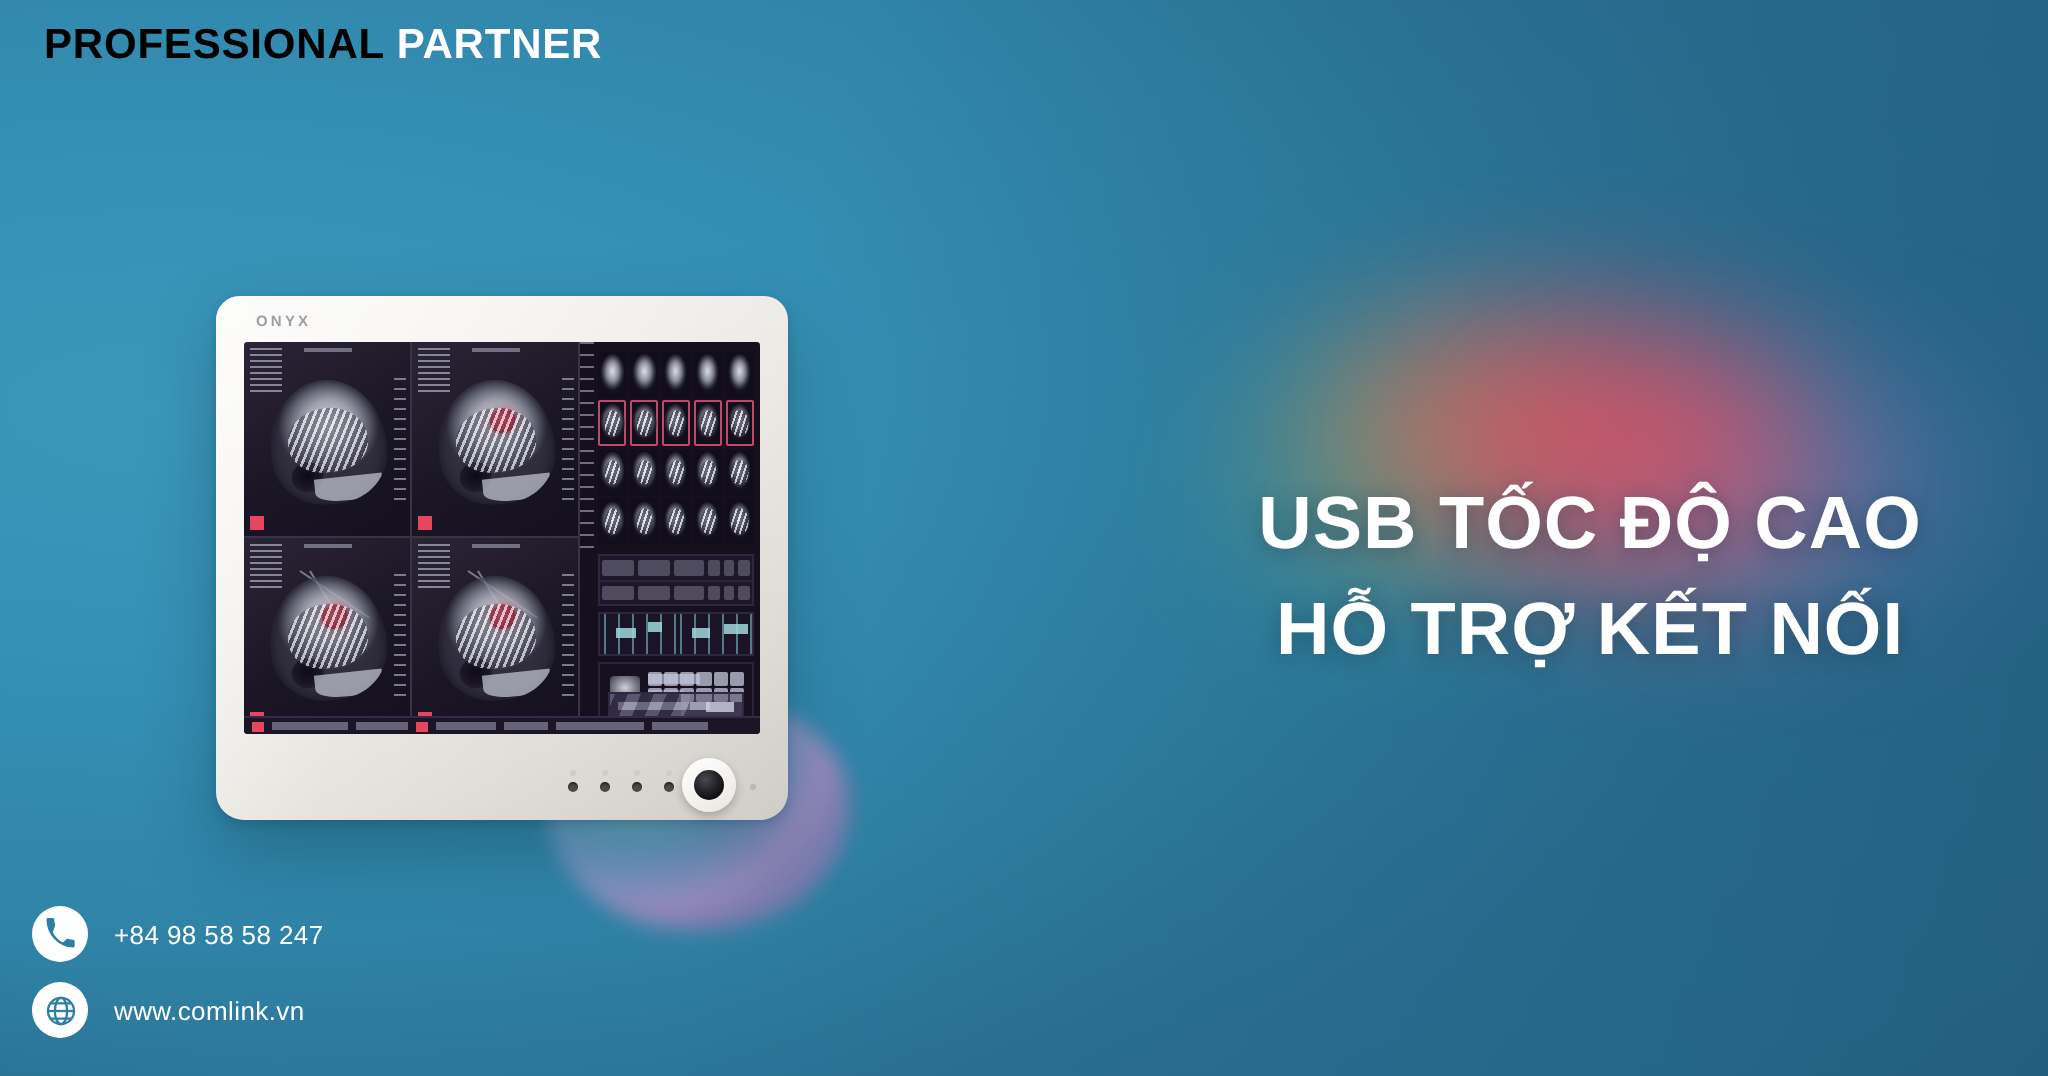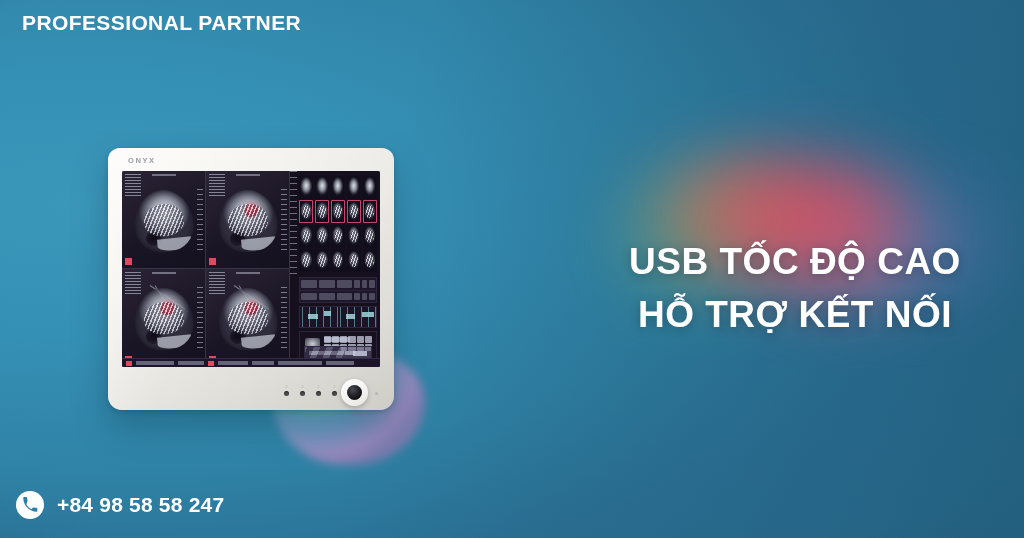--- a/index.html
+++ b/index.html
@@ -56,7 +56,7 @@
     font-size:21px; font-weight:bold; letter-spacing:.4px; line-height:1;
     white-space:nowrap;
   }
-  #brand-professional{ color:#ffffff;margin-top:32px; }
+  #brand-professional{ color:#000000;margin-top:32px; }
   #brand-partner{ color:#ffffff; }
 
   

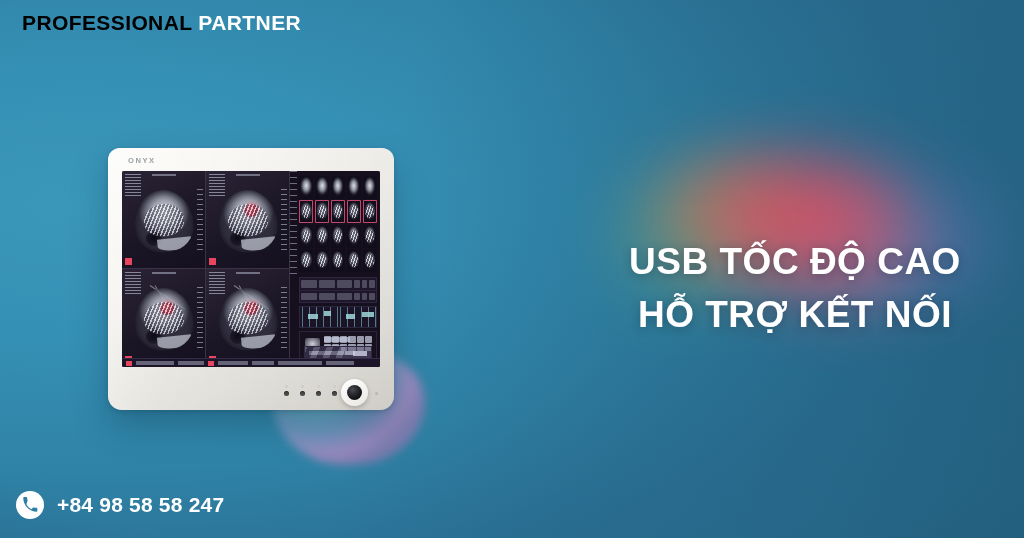--- a/index.html
+++ b/index.html
@@ -281,7 +281,7 @@
     display:flex; align-items:center; justify-content:center;
     flex:0 0 auto;
   }
-  .contact-text{ color:#ffffff; font-size:21px; font-weight:bold; letter-spacing:.2px; }
+  .contact-text{ color:#ffffff; font-size:13px; font-weight:normal; letter-spacing:.2px; }
 </style>
 </head>
 <body>

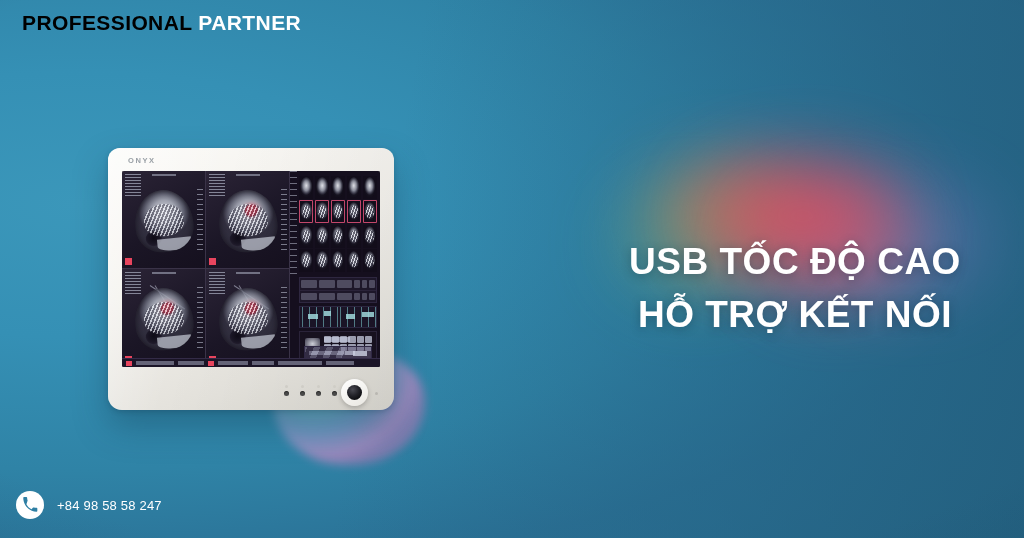--- a/index.html
+++ b/index.html
@@ -540,6 +540,20 @@
     </div>
     <div class="contact-text">+84 98 58 58 247</div>
   </div>
+  <div class="contact-row">
+    <div class="contact-icon">
+      <svg width="17" height="17" viewBox="0 0 24 24" aria-hidden="true">
+        <g fill="none" stroke="#2e7fa4" stroke-width="1.6">
+          <circle cx="12" cy="12" r="9.2"></circle>
+          <ellipse cx="12" cy="12" rx="4.3" ry="9.2"></ellipse>
+          <line x1="2.8" y1="12" x2="21.2" y2="12"></line>
+          <line x1="4.6" y1="6.6" x2="19.4" y2="6.6"></line>
+          <line x1="4.6" y1="17.4" x2="19.4" y2="17.4"></line>
+        </g>
+      </svg>
+    </div>
+    <div class="contact-text">www.comlink.vn</div>
+  </div>
 </div>
 
 </body></html>

